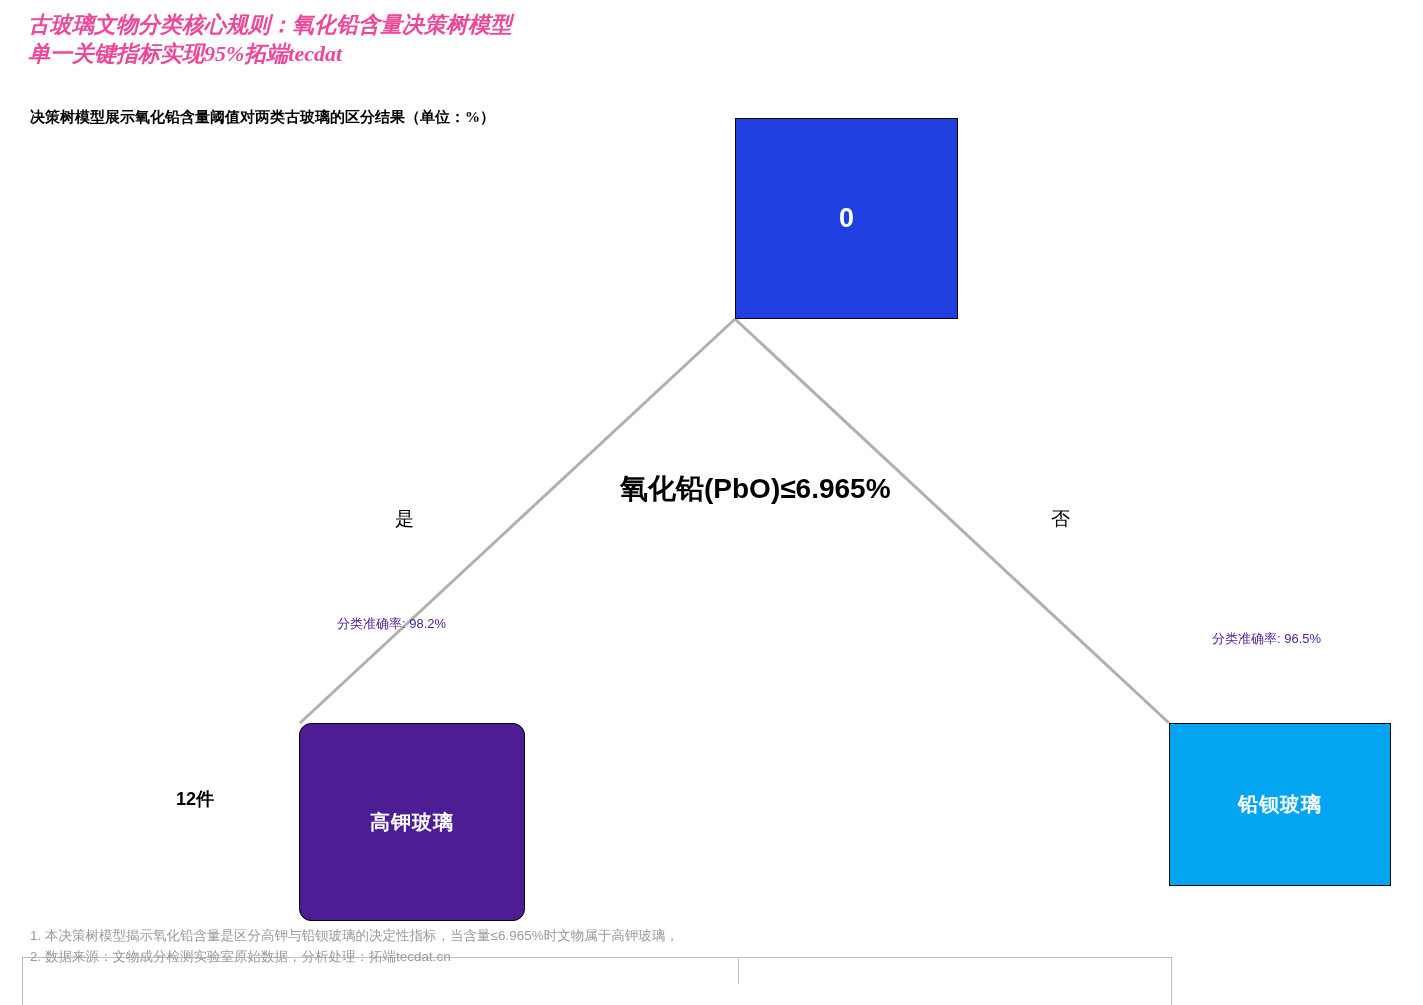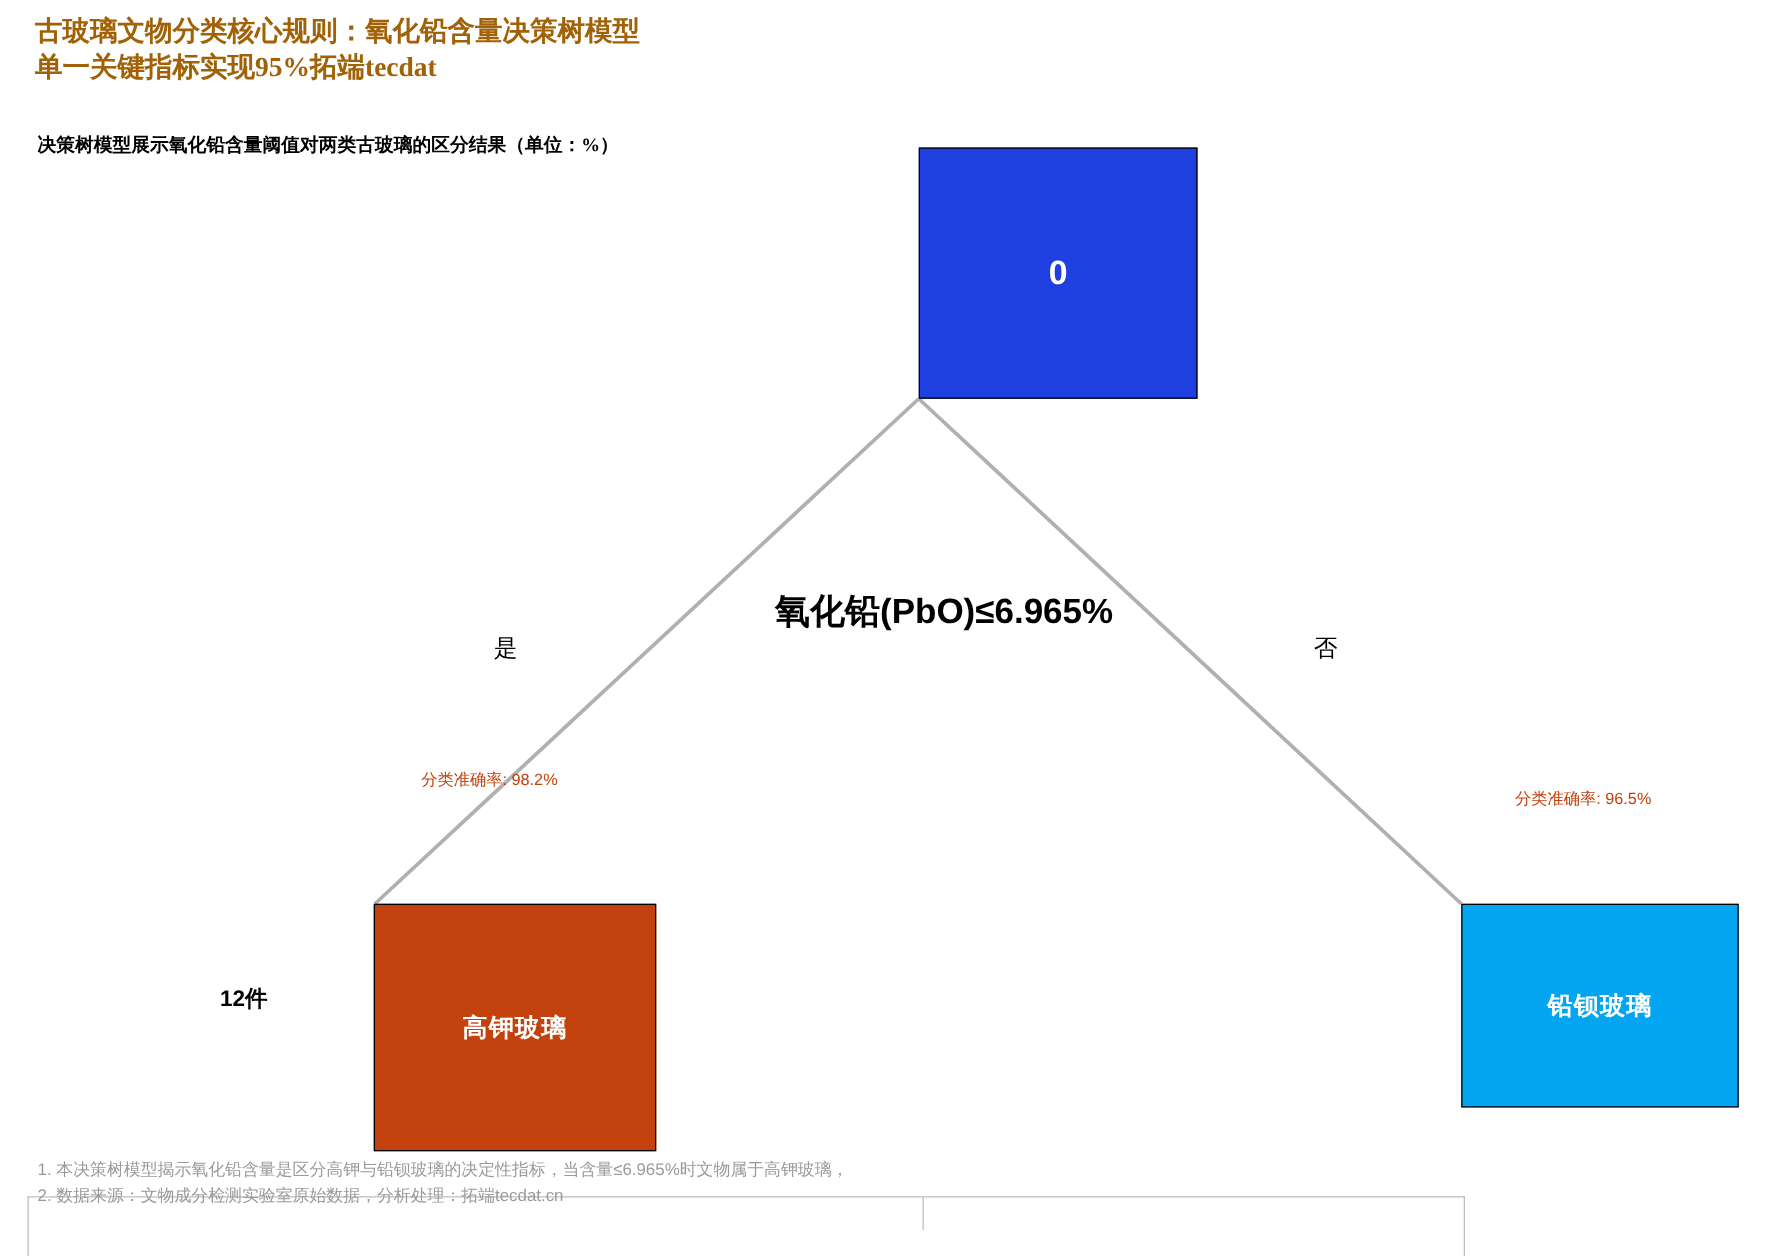--- a/index.html
+++ b/index.html
@@ -28,8 +28,9 @@
     font-weight: bold;
     font-size: 22px;
     line-height: 29px;
-    color: #a16207;
-    white-space: nowrap;
+    color: #ec4899;
+    white-space: nowrap;
+    font-style: italic;
   }
   #subtitle {
     position: absolute;

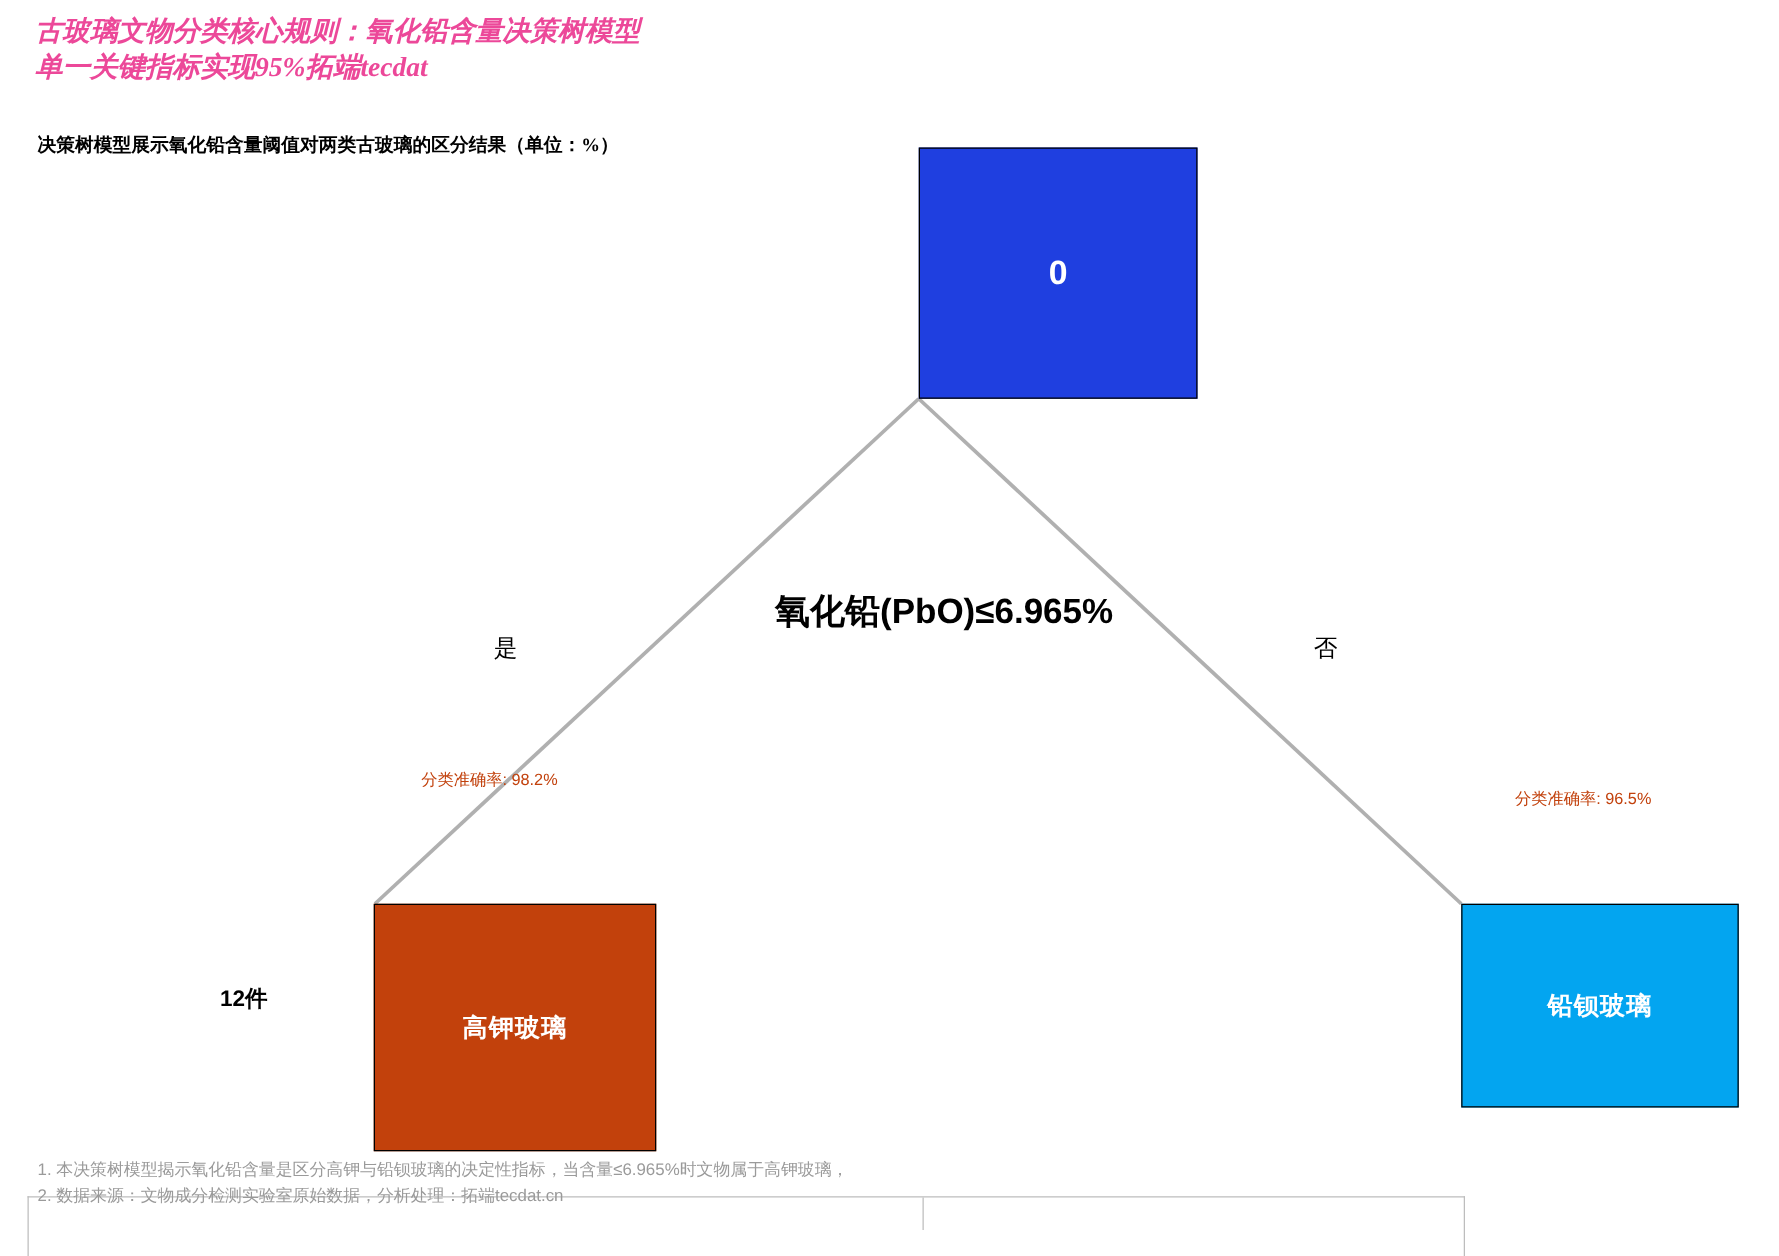--- a/index.html
+++ b/index.html
@@ -119,7 +119,7 @@
   }
   .accuracy-note {
     font-size: 13px;
-    color: #c2410c;
+    color: #4c1d95;
     font-family: "Liberation Sans", "DejaVu Sans", sans-serif;
   }
   #accuracy-left { left: 337px; top: 615px; }

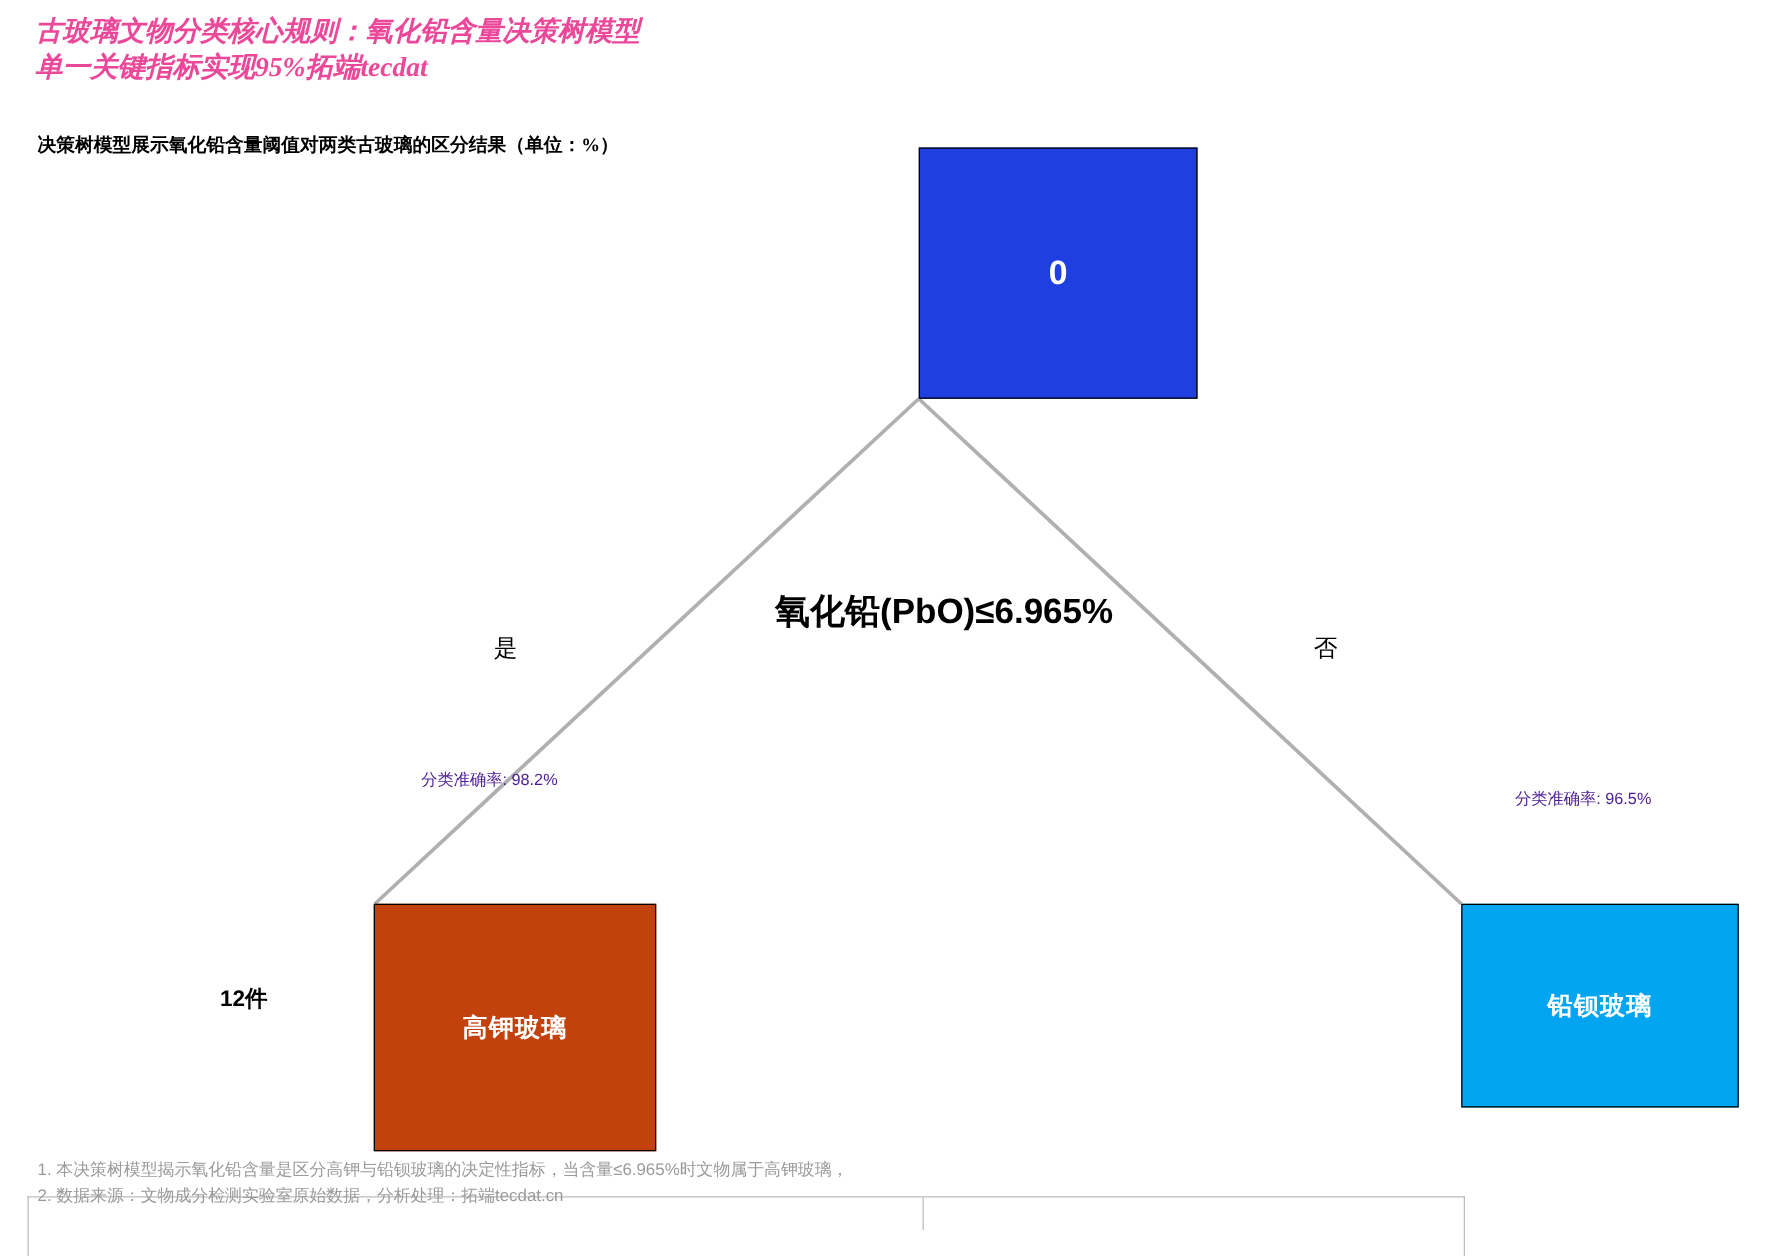--- a/index.html
+++ b/index.html
@@ -188,7 +188,7 @@
   <span class="node-label">0</span>
 </div>
 
-<div class="node" id="node-leaf-left" style="background:#c2410c;">
+<div class="node" id="node-leaf-left" style="background:#4c1d95;border-radius:12px;">
   <span class="leaf-label">高钾玻璃</span>
 </div>
 

